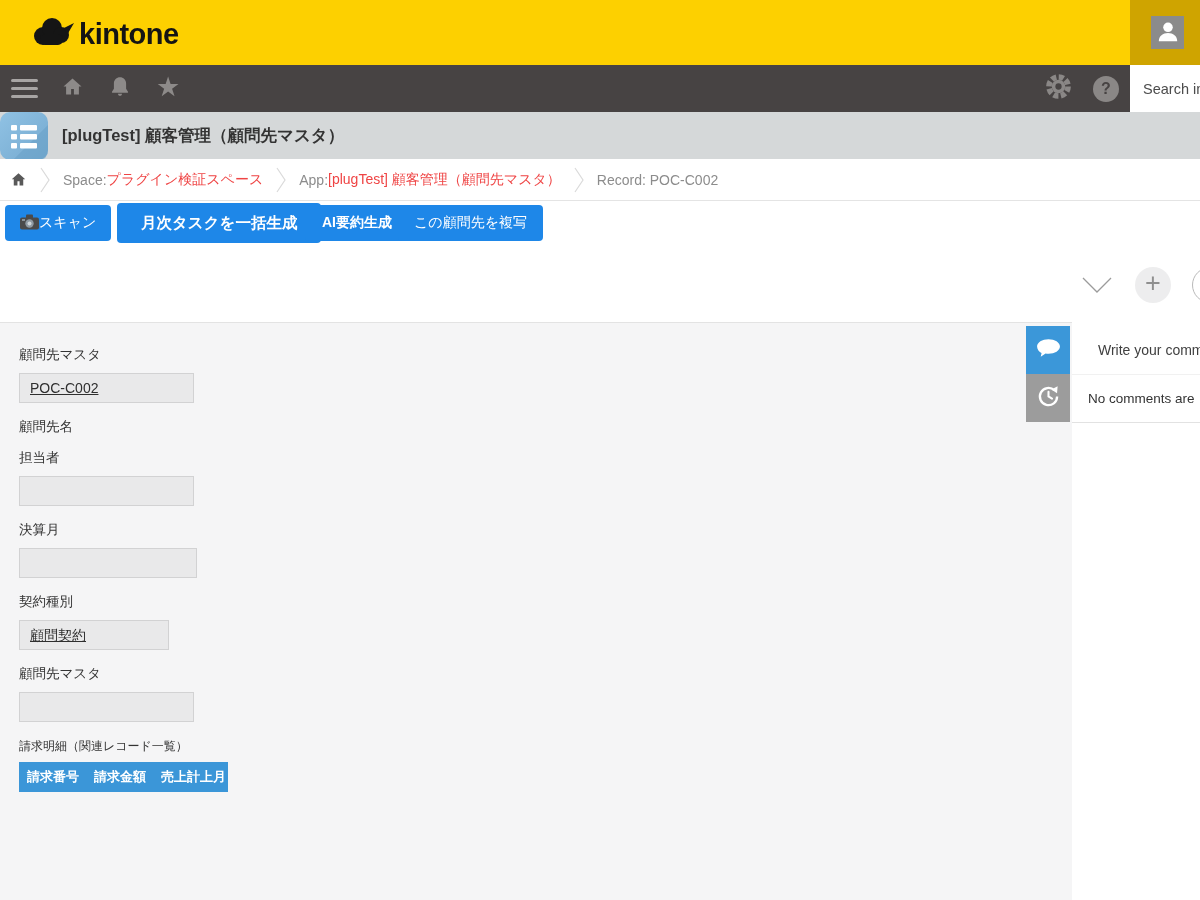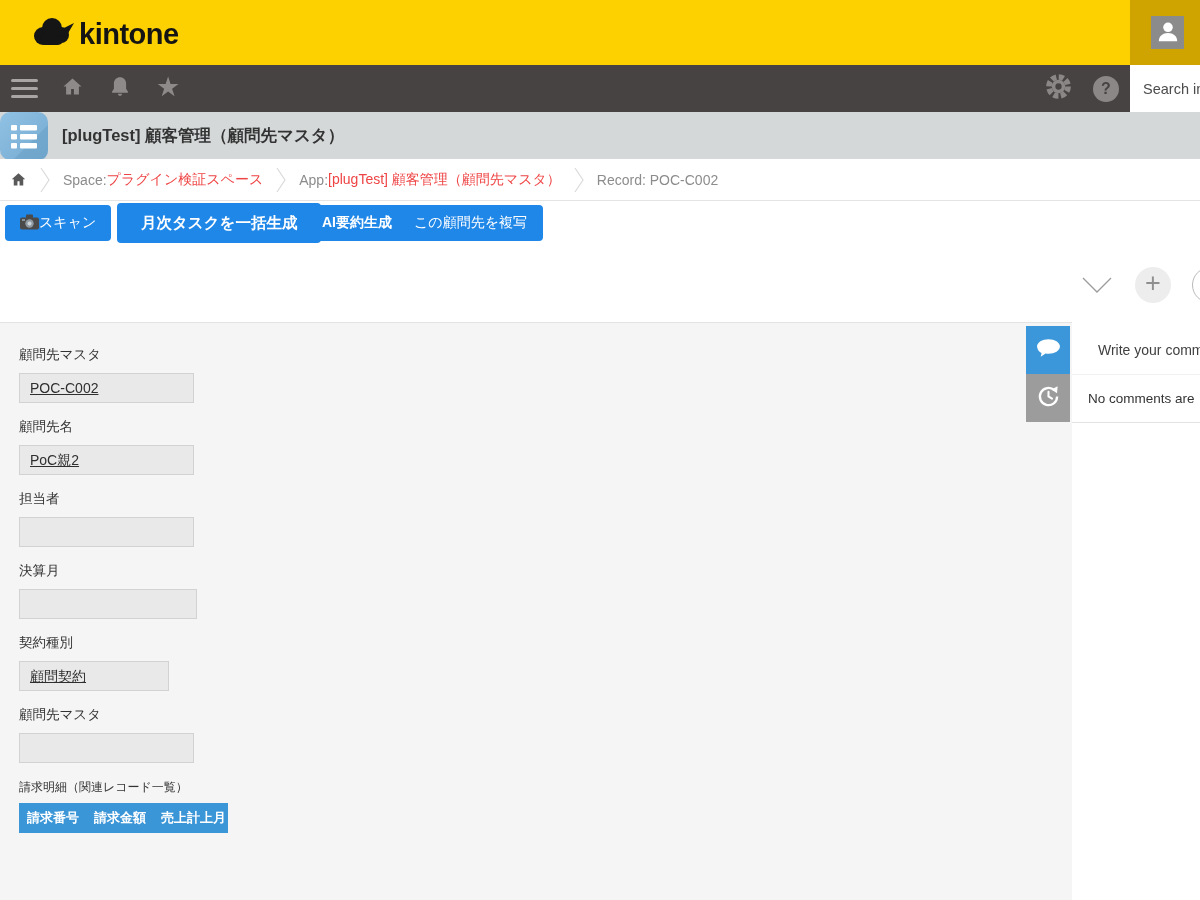--- a/index.html
+++ b/index.html
@@ -243,7 +243,6 @@
   </div>
   <div class="field">
     <div class="field-label">顧問先名</div>
-    <div class="field-box" style="width:175px">PoC親2</div>
   </div>
   <div class="field">
     <div class="field-label">担当者</div>

